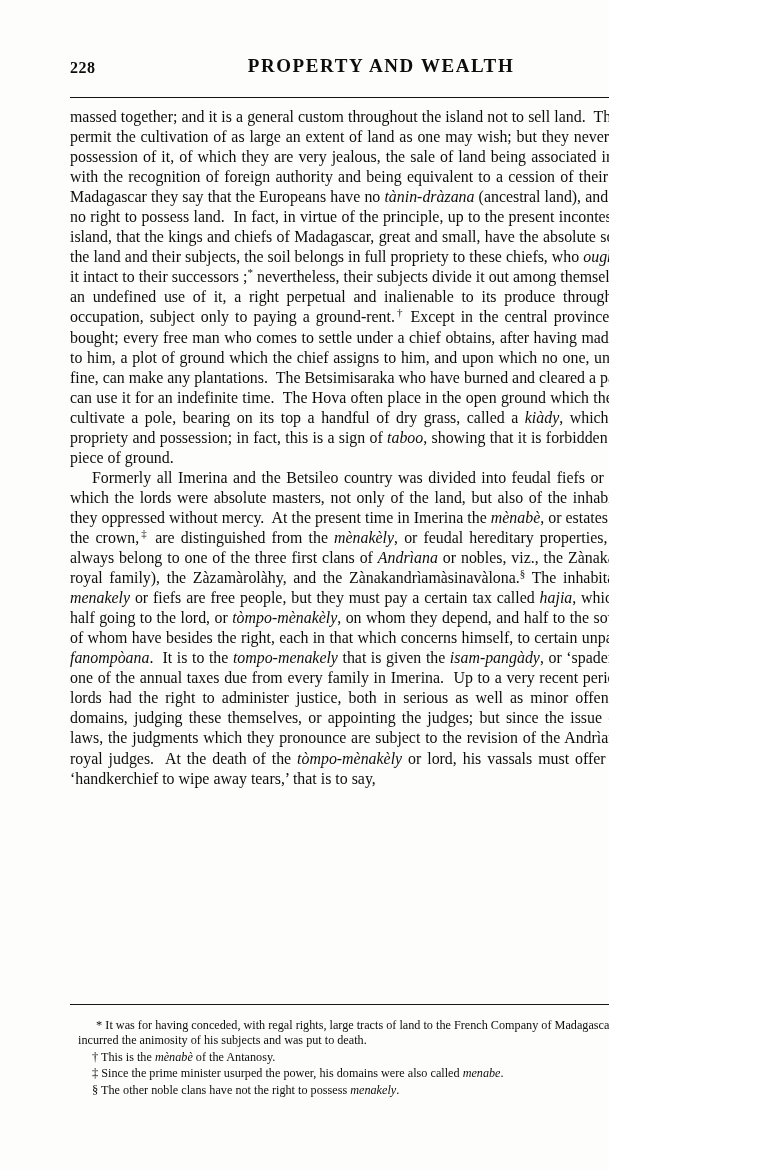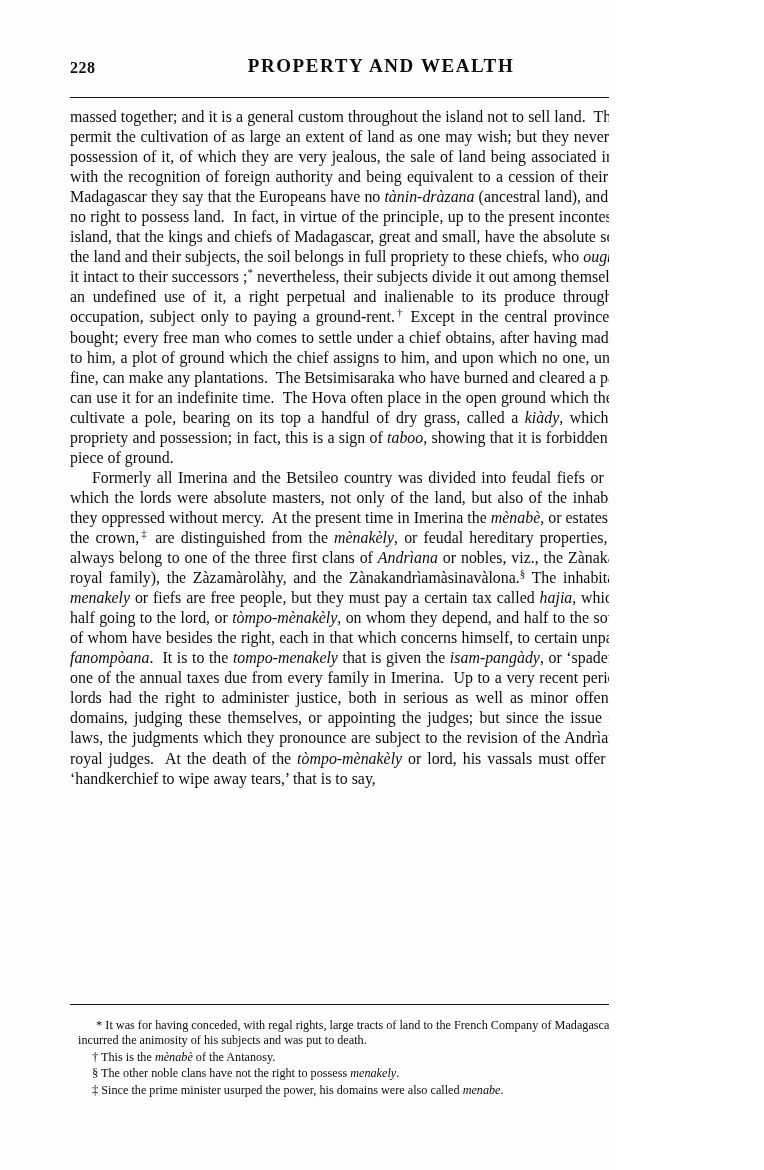--- a/index.html
+++ b/index.html
@@ -153,8 +153,8 @@
   <div class="footnotes">
     <p class="fn-first"><span class="fn-mark">*</span> It was for having conceded, with regal rights, large tracts of land to the French Company of Madagascar that Radàma II. incurred the animosity of his subjects and was put to death.</p>
     <p class="fn-rest"><span class="fn-mark">†</span> This is the <i>mènabè</i> of the Antanosy.</p>
+    <p class="fn-rest"><span class="fn-mark">‡</span> Since the prime minister usurped the power, his domains were also called <i>menabe</i>.</p>
     <p class="fn-rest"><span class="fn-mark">§</span> The other noble clans have not the right to possess <i>menakely</i>.</p>
-    <p class="fn-rest"><span class="fn-mark">‡</span> Since the prime minister usurped the power, his domains were also called <i>menabe</i>.</p>
   </div>
 
   <div class="grain"></div>

